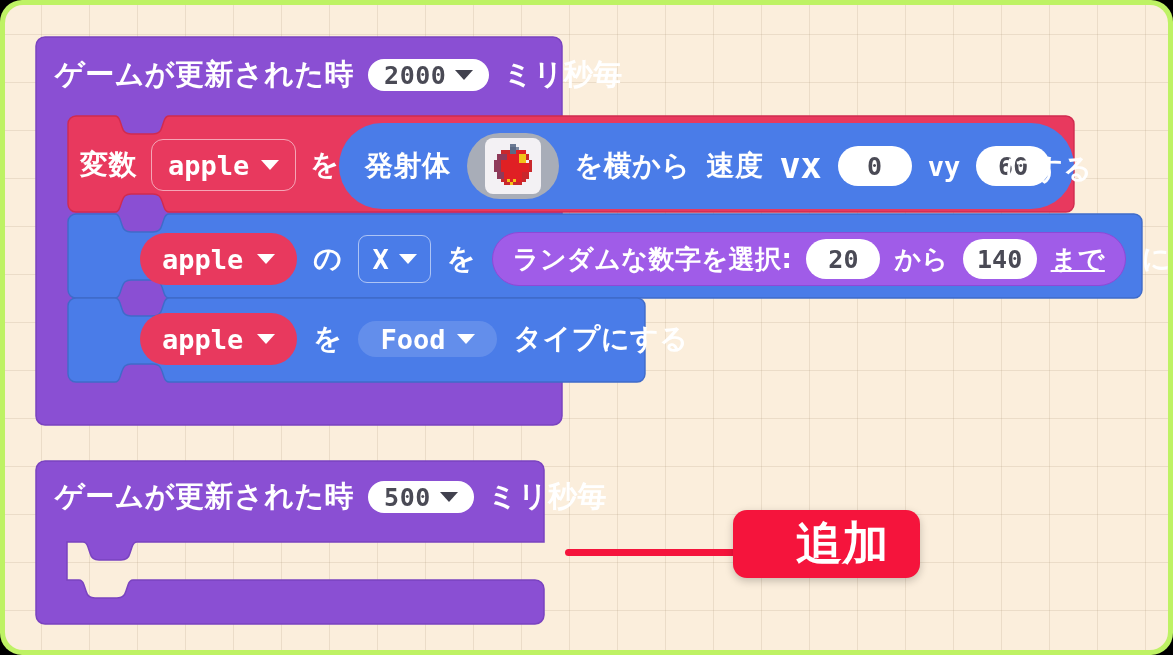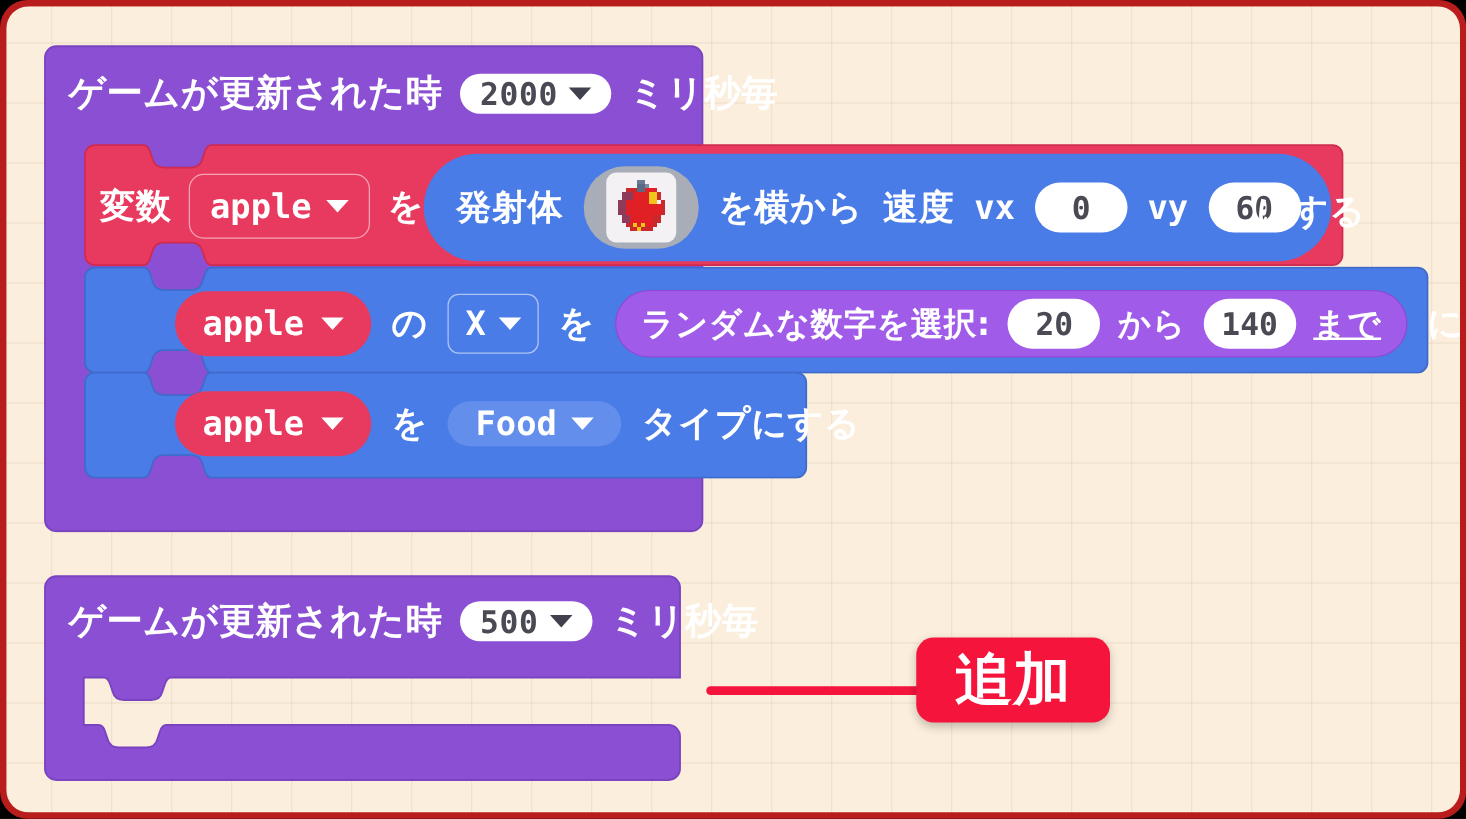--- a/index.html
+++ b/index.html
@@ -20,7 +20,7 @@
     left: 0; top: 0;
     width: 1173px;
     height: 655px;
-    background: #b91c1c;
+    background: #bef264;
     border-radius: 22px;
     overflow: hidden;
   }

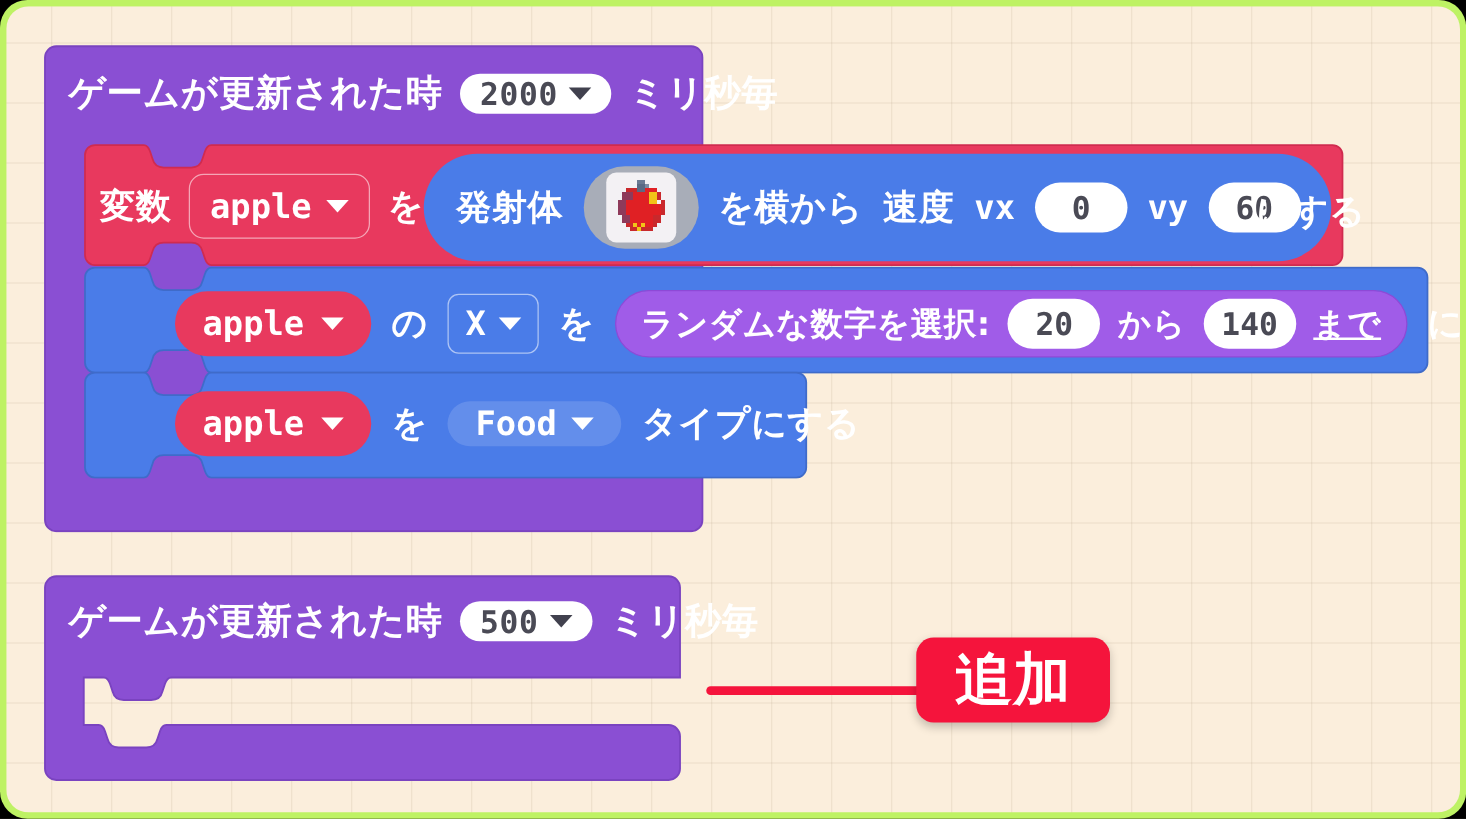--- a/index.html
+++ b/index.html
@@ -285,7 +285,7 @@
 
         <span class="jp">を横から</span>
         <span class="jp">速度</span>
-        <span class="mono" style="font-size:27px;">vx</span>
+        <span class="mono" style="font-size:35px;">vx</span>
         <span class="chip-num mono">0</span>
         <span class="mono" style="font-size:27px;">vy</span>
         <span class="chip-num mono">60</span>

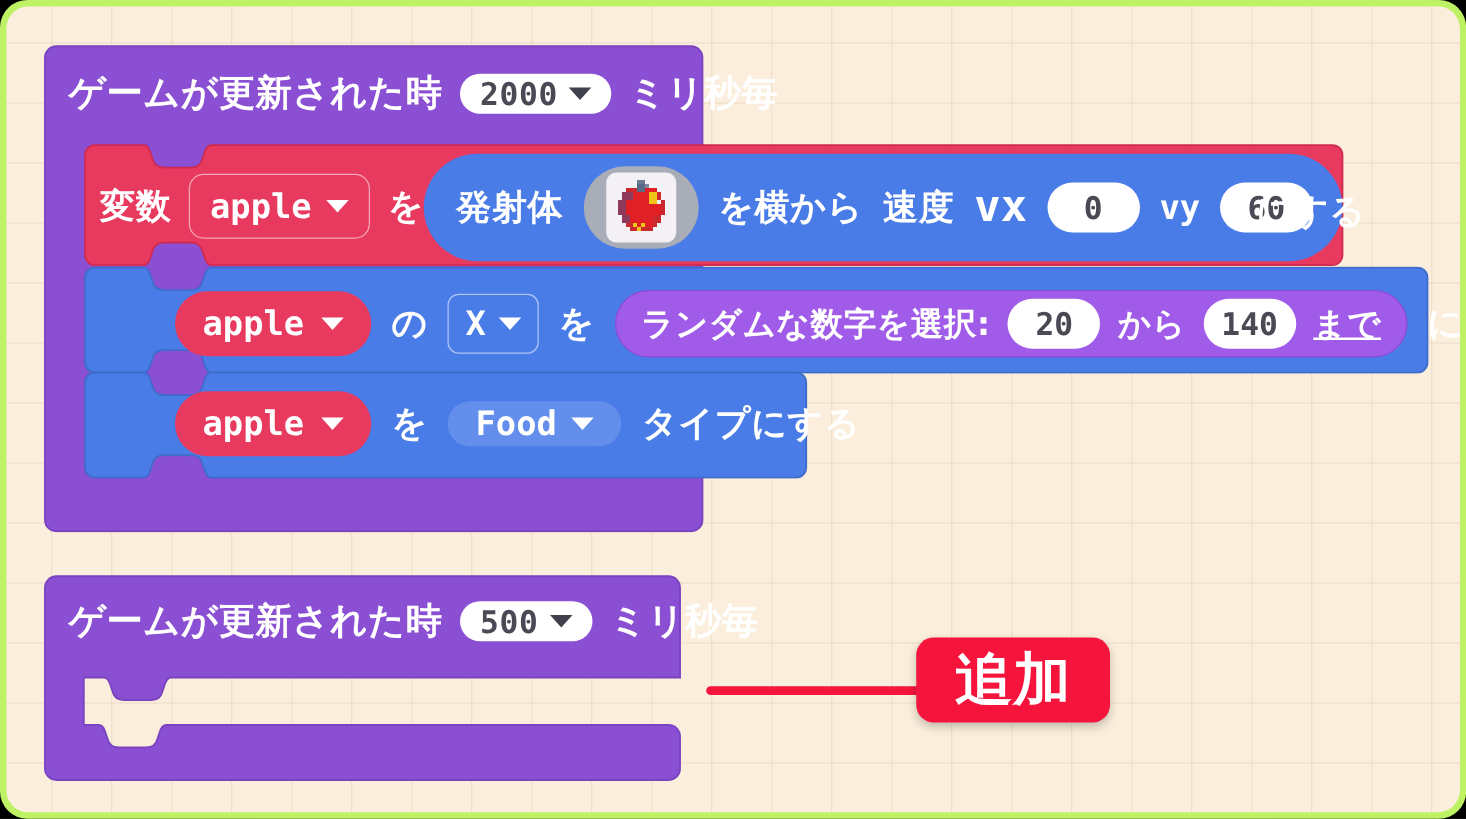--- a/index.html
+++ b/index.html
@@ -366,7 +366,7 @@
     </div>
 
     <div id="callout-line" style="left:560px; top:544px; width:180px;"></div>
-    <div id="callout-box" style="left:728px; top:505px; width:155px; height:68px;">
+    <div id="callout-box" style="left:728px; top:505px; width:155px; height:68px;padding-left:32px;">
       <span class="jp">追加</span>
     </div>
 

